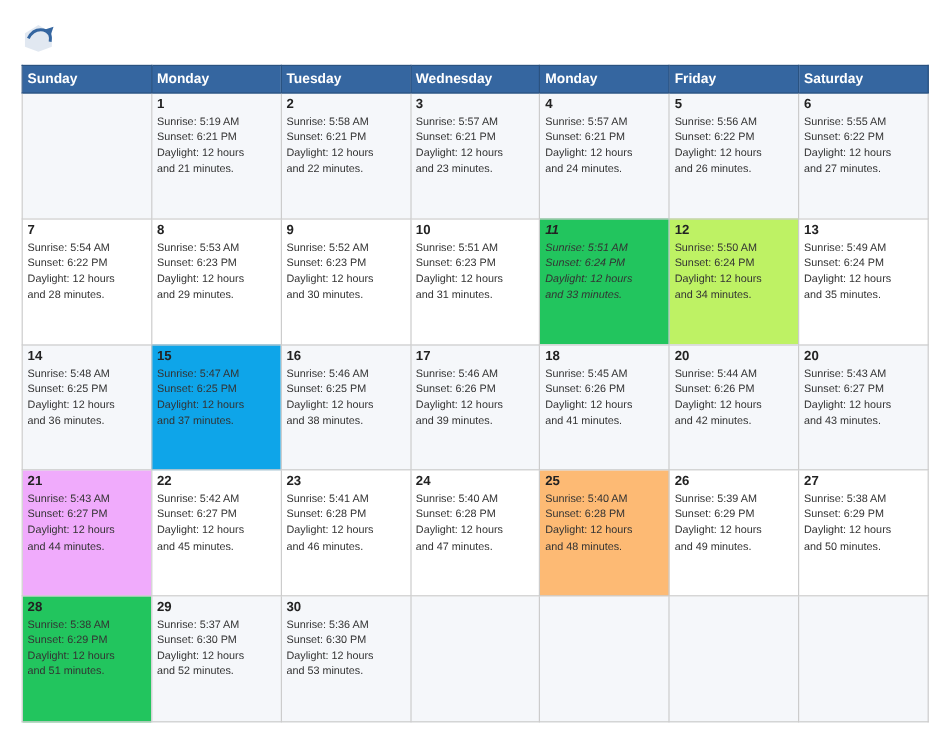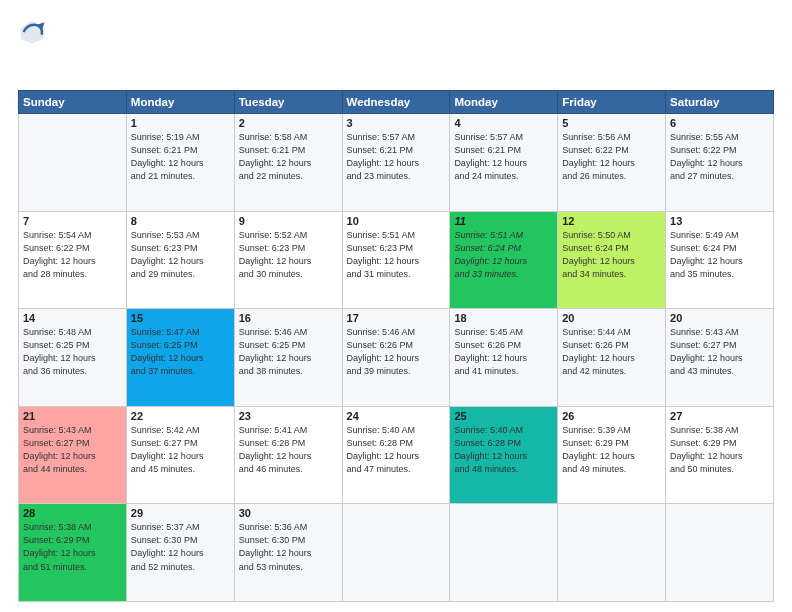--- a/index.html
+++ b/index.html
@@ -55,7 +55,6 @@
       width: 100%;
       border-collapse: collapse;
       flex: 1;
-      margin-top: 36px;
     }
     .calendar th {
       background: #3566a0;

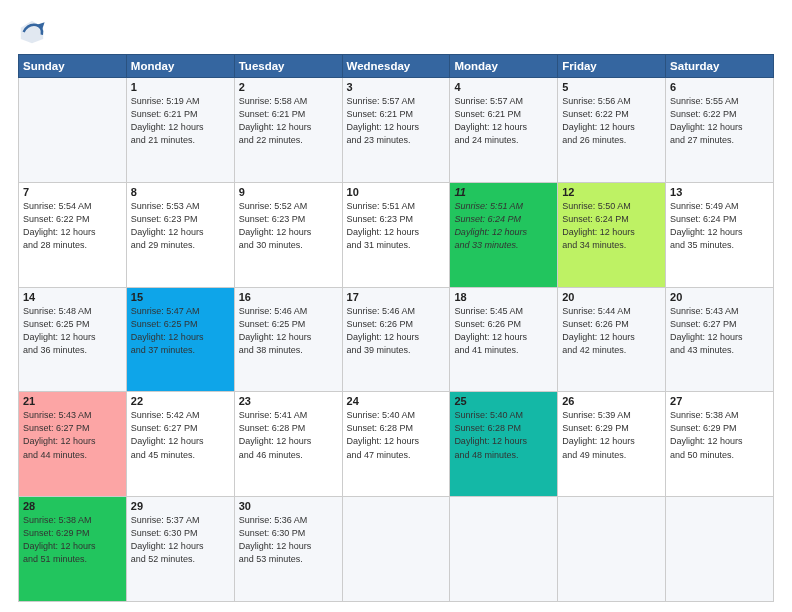--- a/index.html
+++ b/index.html
@@ -280,7 +280,7 @@
           </td>
         </tr>
         <tr>
-          <td style="background: #fca5a5;">
+          <td style="background: #f0abfc;">
             <span class="day-num">21</span>
             <div class="day-info" style="white-space: pre-line;">Sunrise: 5:43 AM
 Sunset: 6:27 PM

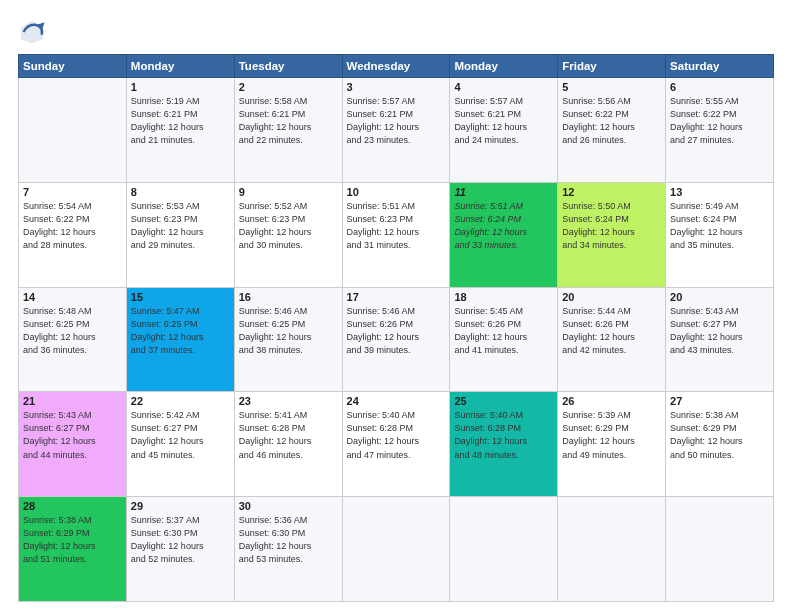--- a/index.html
+++ b/index.html
@@ -308,7 +308,7 @@
 Daylight: 12 hours
 and 47 minutes.</div>
           </td>
-          <td style="background: #14b8a6;">
+          <td style="background: #fdba74;">
             <span class="day-num">25</span>
             <div class="day-info" style="white-space: pre-line;">Sunrise: 5:40 AM
 Sunset: 6:28 PM

